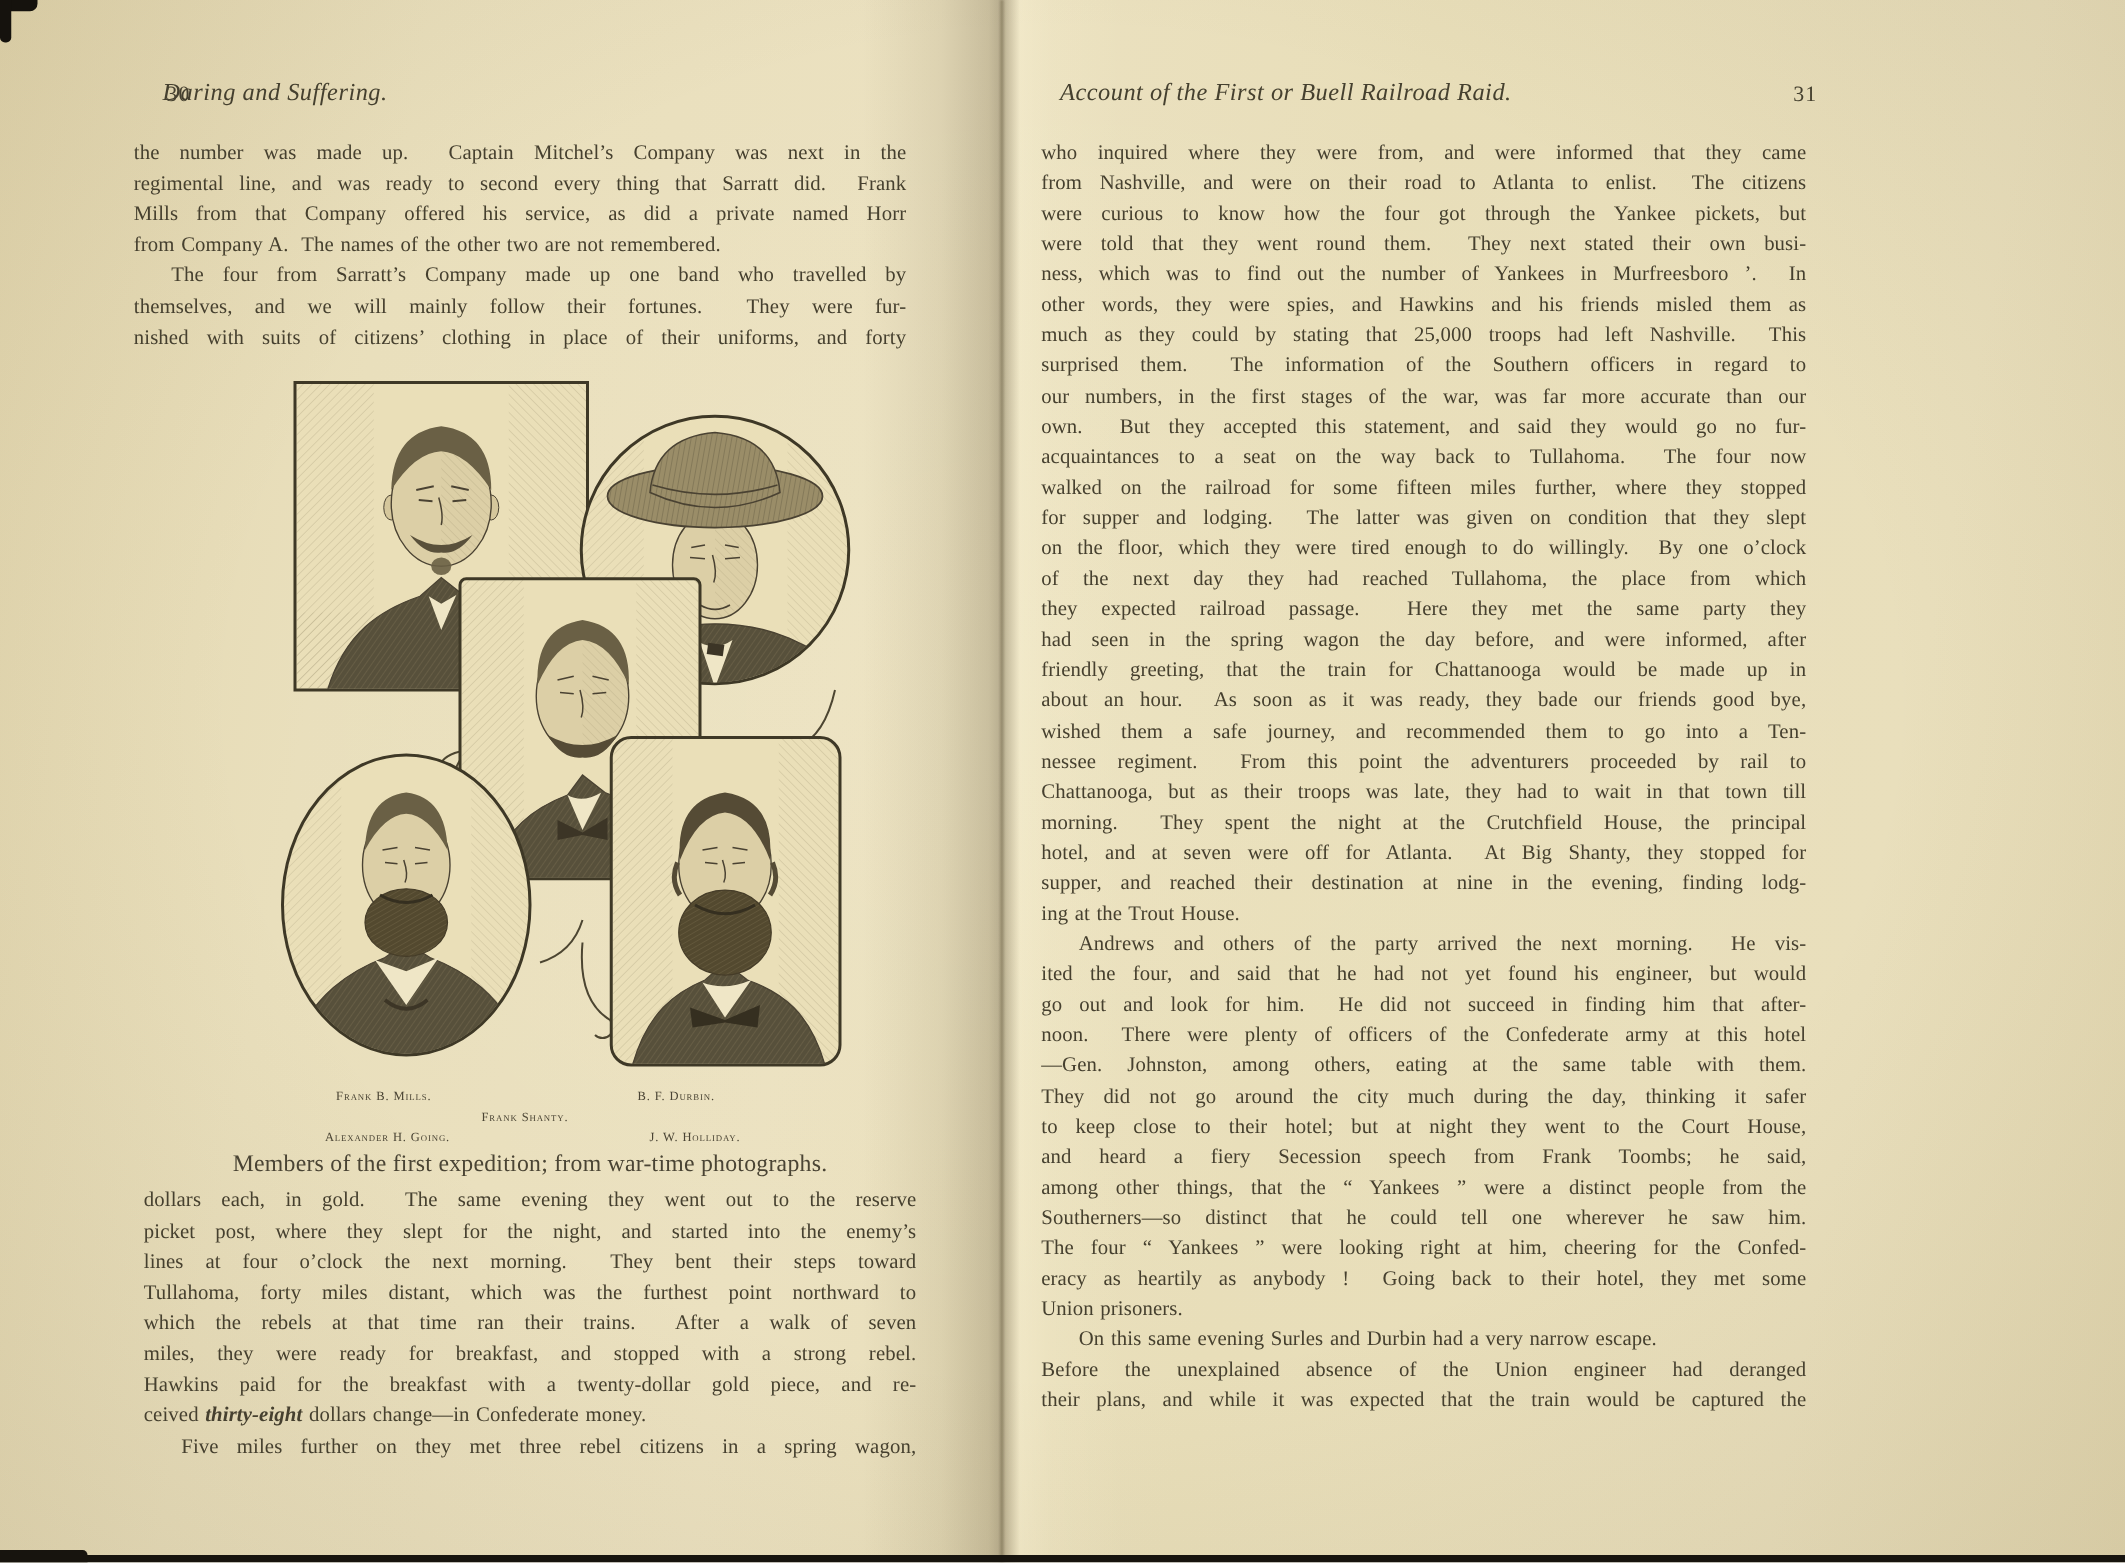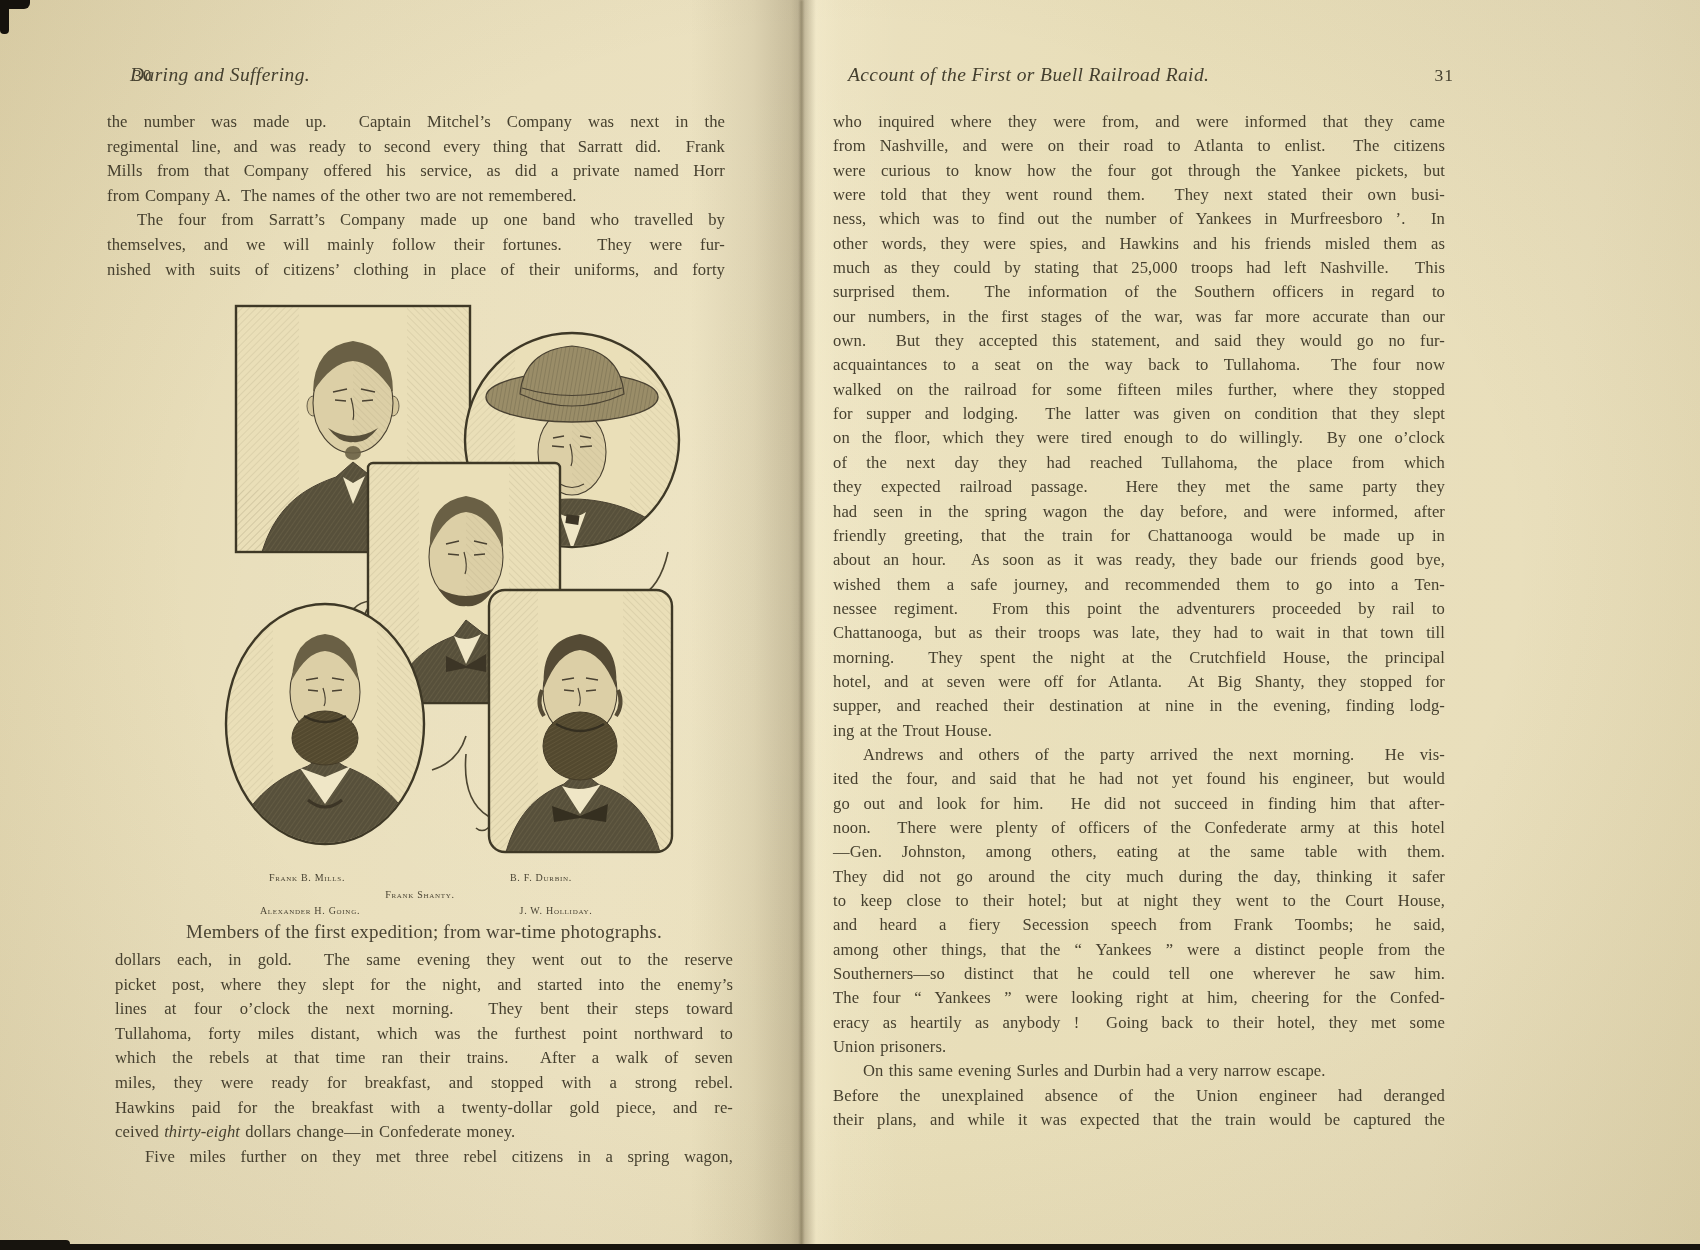--- a/index.html
+++ b/index.html
@@ -38,7 +38,7 @@
         letter-spacing:0.1px;word-spacing:1px;}
   .tline.plast{text-align-last:left;}
   .tline.ind{text-indent:30px;}
-  .it{font-style:italic;}
+  .it{font-style:italic;font-weight:bold;}
 
   #left-top{left:107px;top:110px;width:618px;--lh:24.6px;}
   #left-bottom{left:115px;top:948px;width:618px;--lh:24.6px;}

